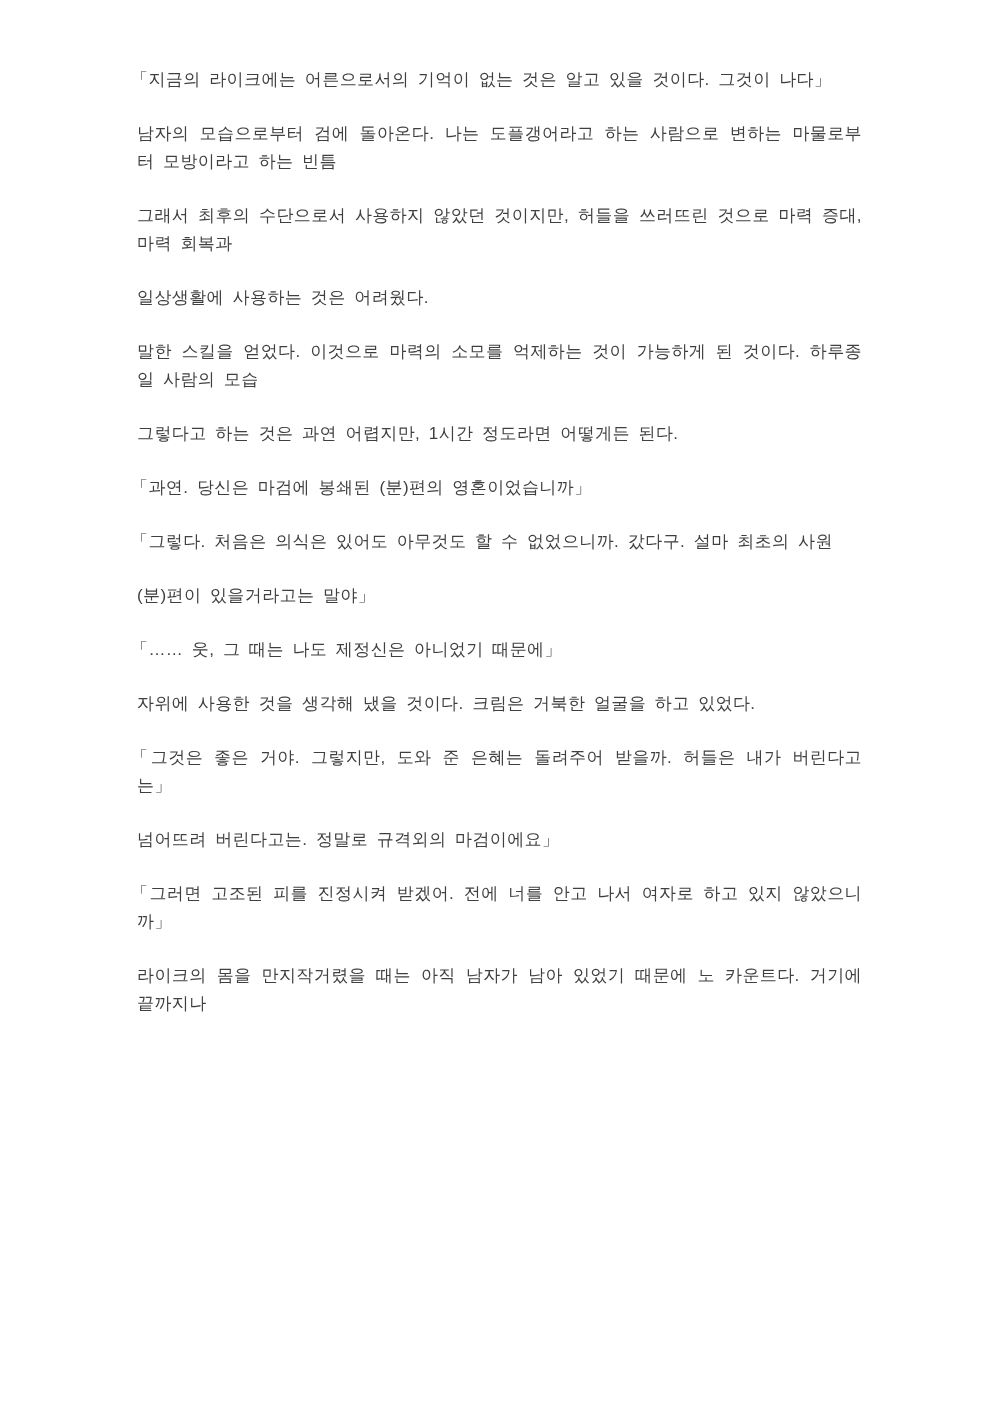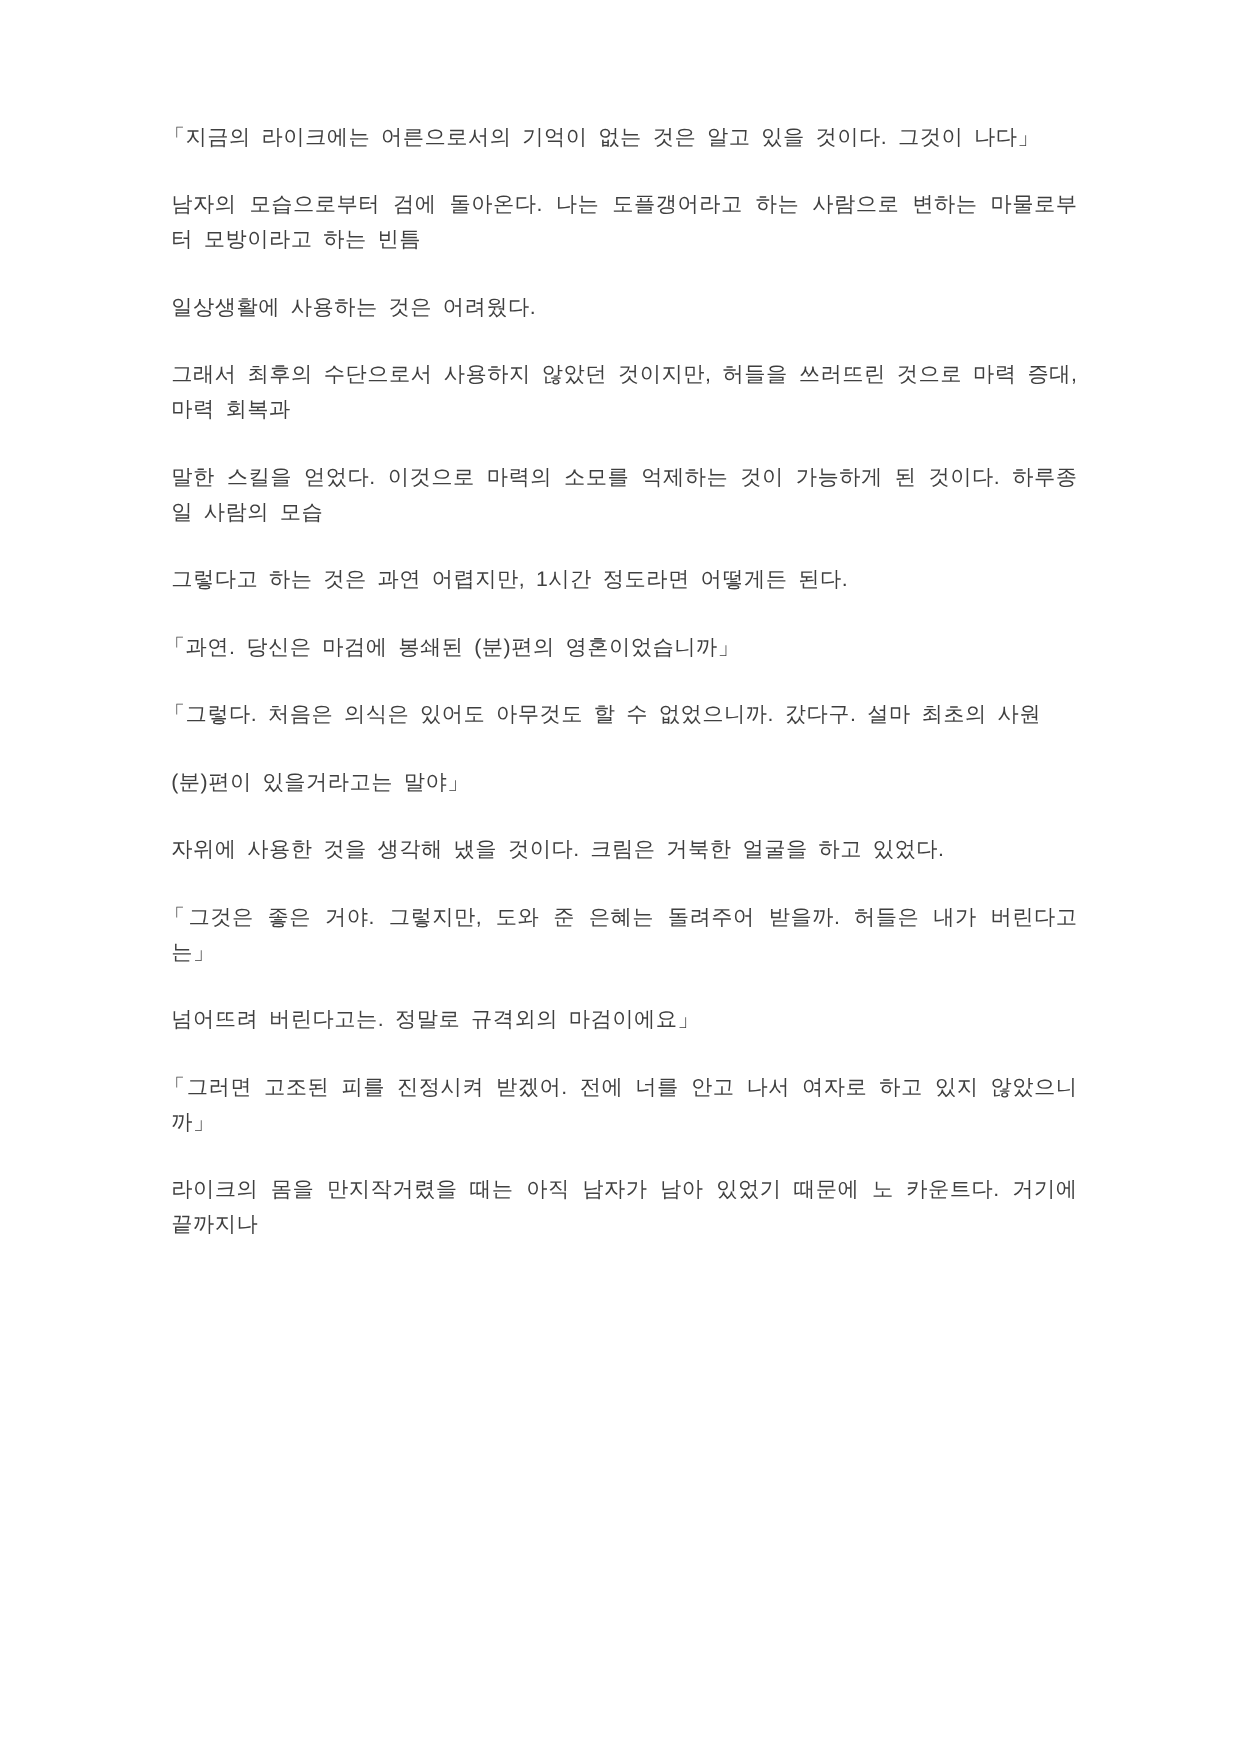--- a/index.html
+++ b/index.html
@@ -17,7 +17,7 @@
     box-sizing: border-box;
     width: 992px;
     height: 1384px;
-    padding: 96px 130px 0 137px;
+    padding: 66px 130px 0 137px;
     background: #ffffff;
   }
   .doc-body p {

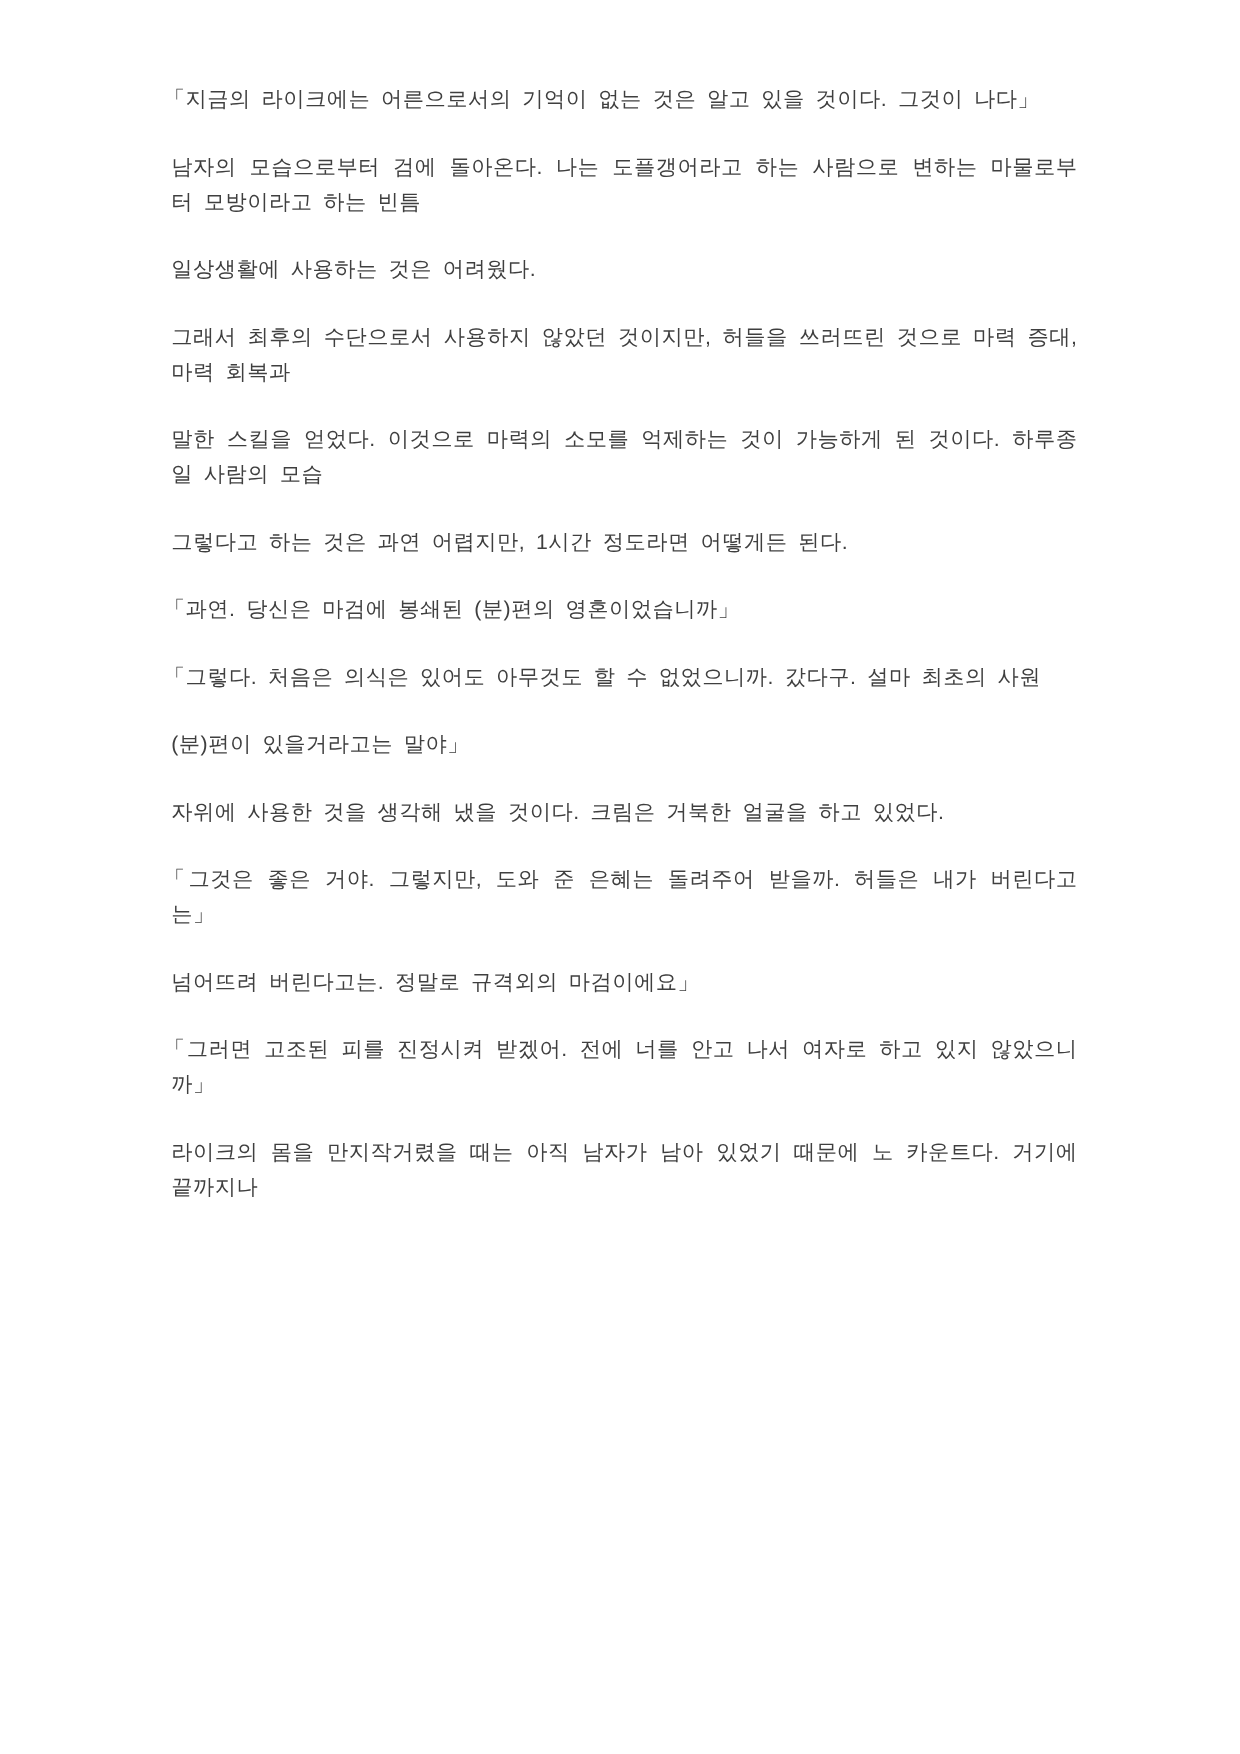--- a/index.html
+++ b/index.html
@@ -45,8 +45,8 @@
 
   <p class="quote">「지금의 라이크에는 어른으로서의 기억이 없는 것은 알고 있을 것이다. 그것이 나다」</p>
       <p>남자의 모습으로부터 검에 돌아온다. 나는 도플갱어라고 하는 사람으로 변하는 마물로부터 모방이라고 하는 빈틈</p>
+      <p>그래서 최후의 수단으로서 사용하지 않았던 것이지만, 허들을 쓰러뜨린 것으로 마력 증대, 마력 회복과</p>
       <p>일상생활에 사용하는 것은 어려웠다.</p>
-      <p>그래서 최후의 수단으로서 사용하지 않았던 것이지만, 허들을 쓰러뜨린 것으로 마력 증대, 마력 회복과</p>
       <p>말한 스킬을 얻었다. 이것으로 마력의 소모를 억제하는 것이 가능하게 된 것이다. 하루종일 사람의 모습</p>
       <p>그렇다고 하는 것은 과연 어렵지만, 1시간 정도라면 어떻게든 된다.</p>
       <p class="quote">「과연. 당신은 마검에 봉쇄된 (분)편의 영혼이었습니까」</p>

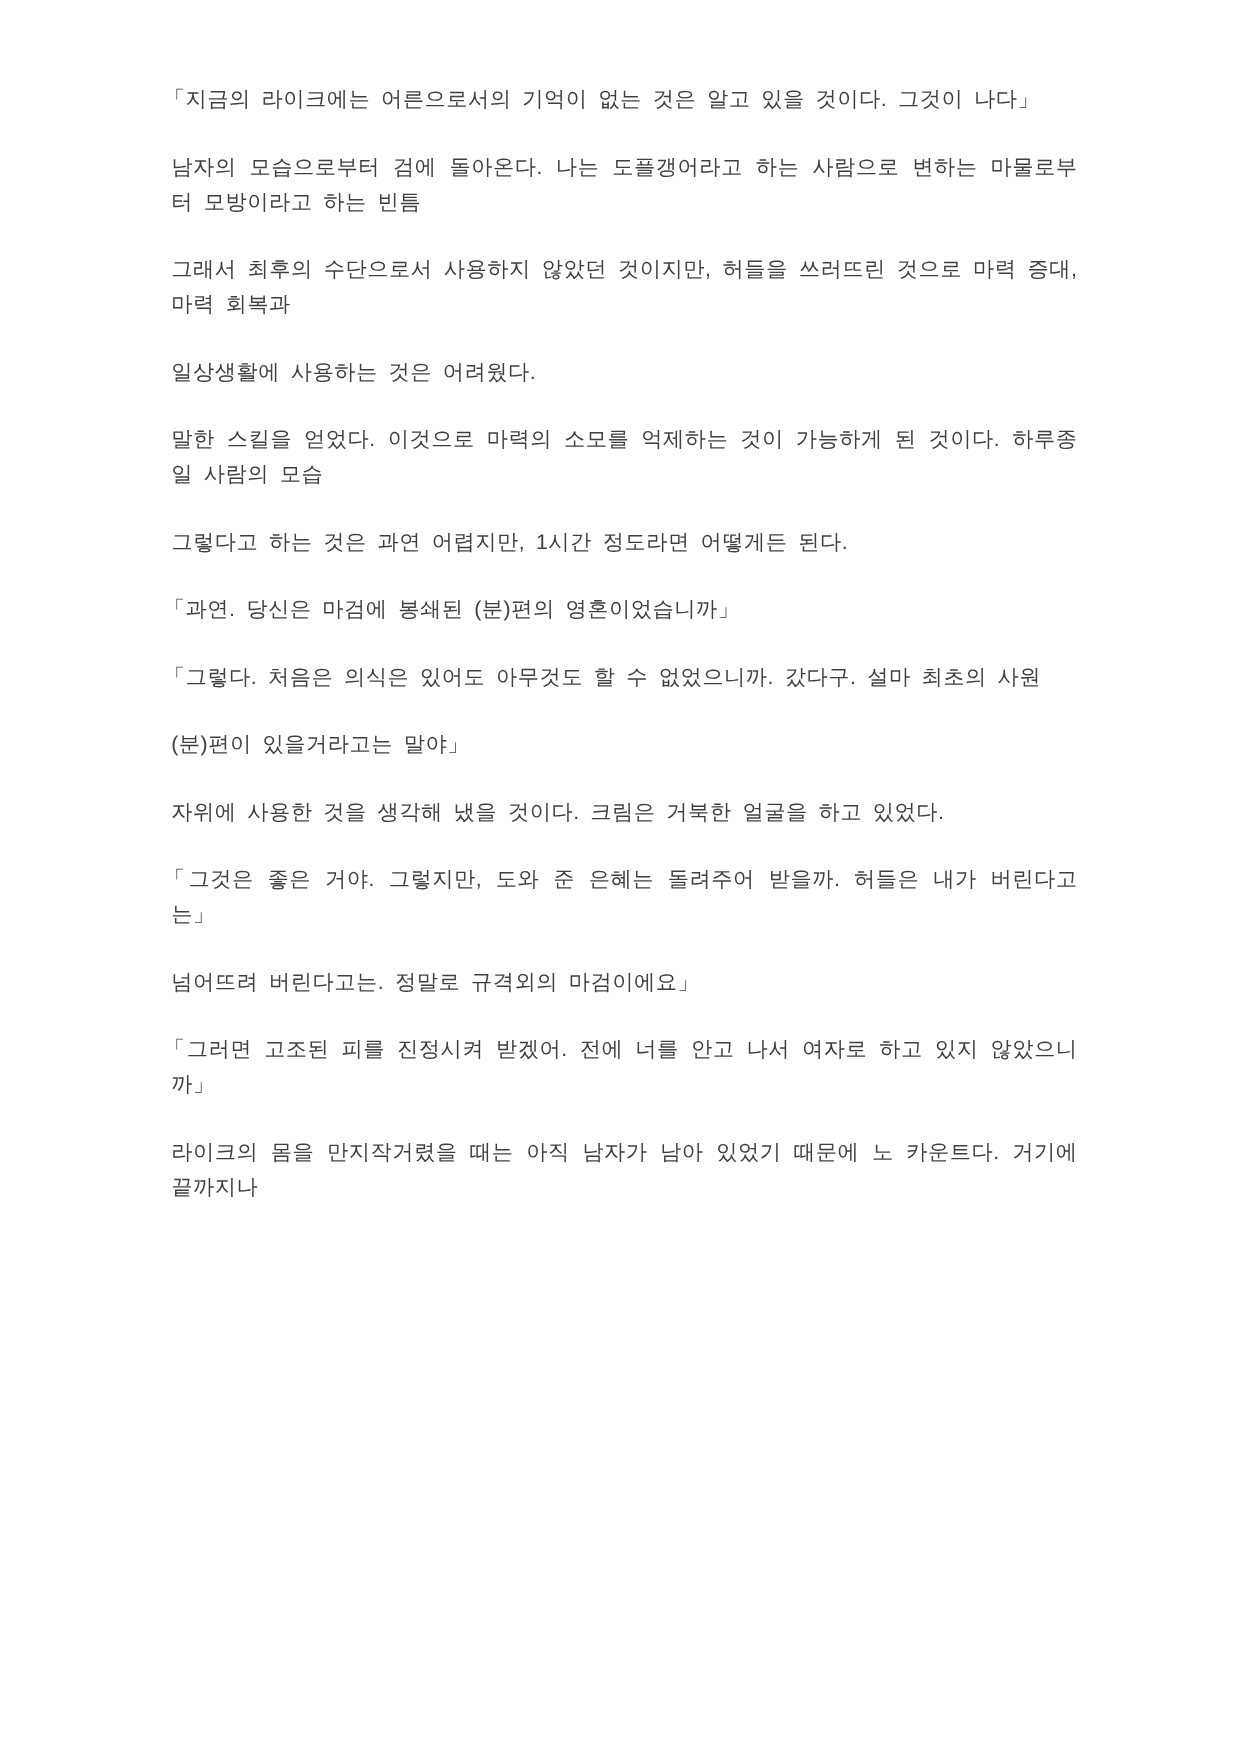--- a/index.html
+++ b/index.html
@@ -52,6 +52,7 @@
       <p class="quote">「과연. 당신은 마검에 봉쇄된 (분)편의 영혼이었습니까」</p>
       <p class="quote">「그렇다. 처음은 의식은 있어도 아무것도 할 수 없었으니까. 갔다구. 설마 최초의 사원</p>
       <p>(분)편이 있을거라고는 말야」</p>
+      <p class="quote">「…… 웃, 그 때는 나도 제정신은 아니었기 때문에」</p>
       <p>자위에 사용한 것을 생각해 냈을 것이다. 크림은 거북한 얼굴을 하고 있었다.</p>
       <p class="quote">「그것은 좋은 거야. 그렇지만, 도와 준 은혜는 돌려주어 받을까. 허들은 내가 버린다고는」</p>
       <p>넘어뜨려 버린다고는. 정말로 규격외의 마검이에요」</p>

